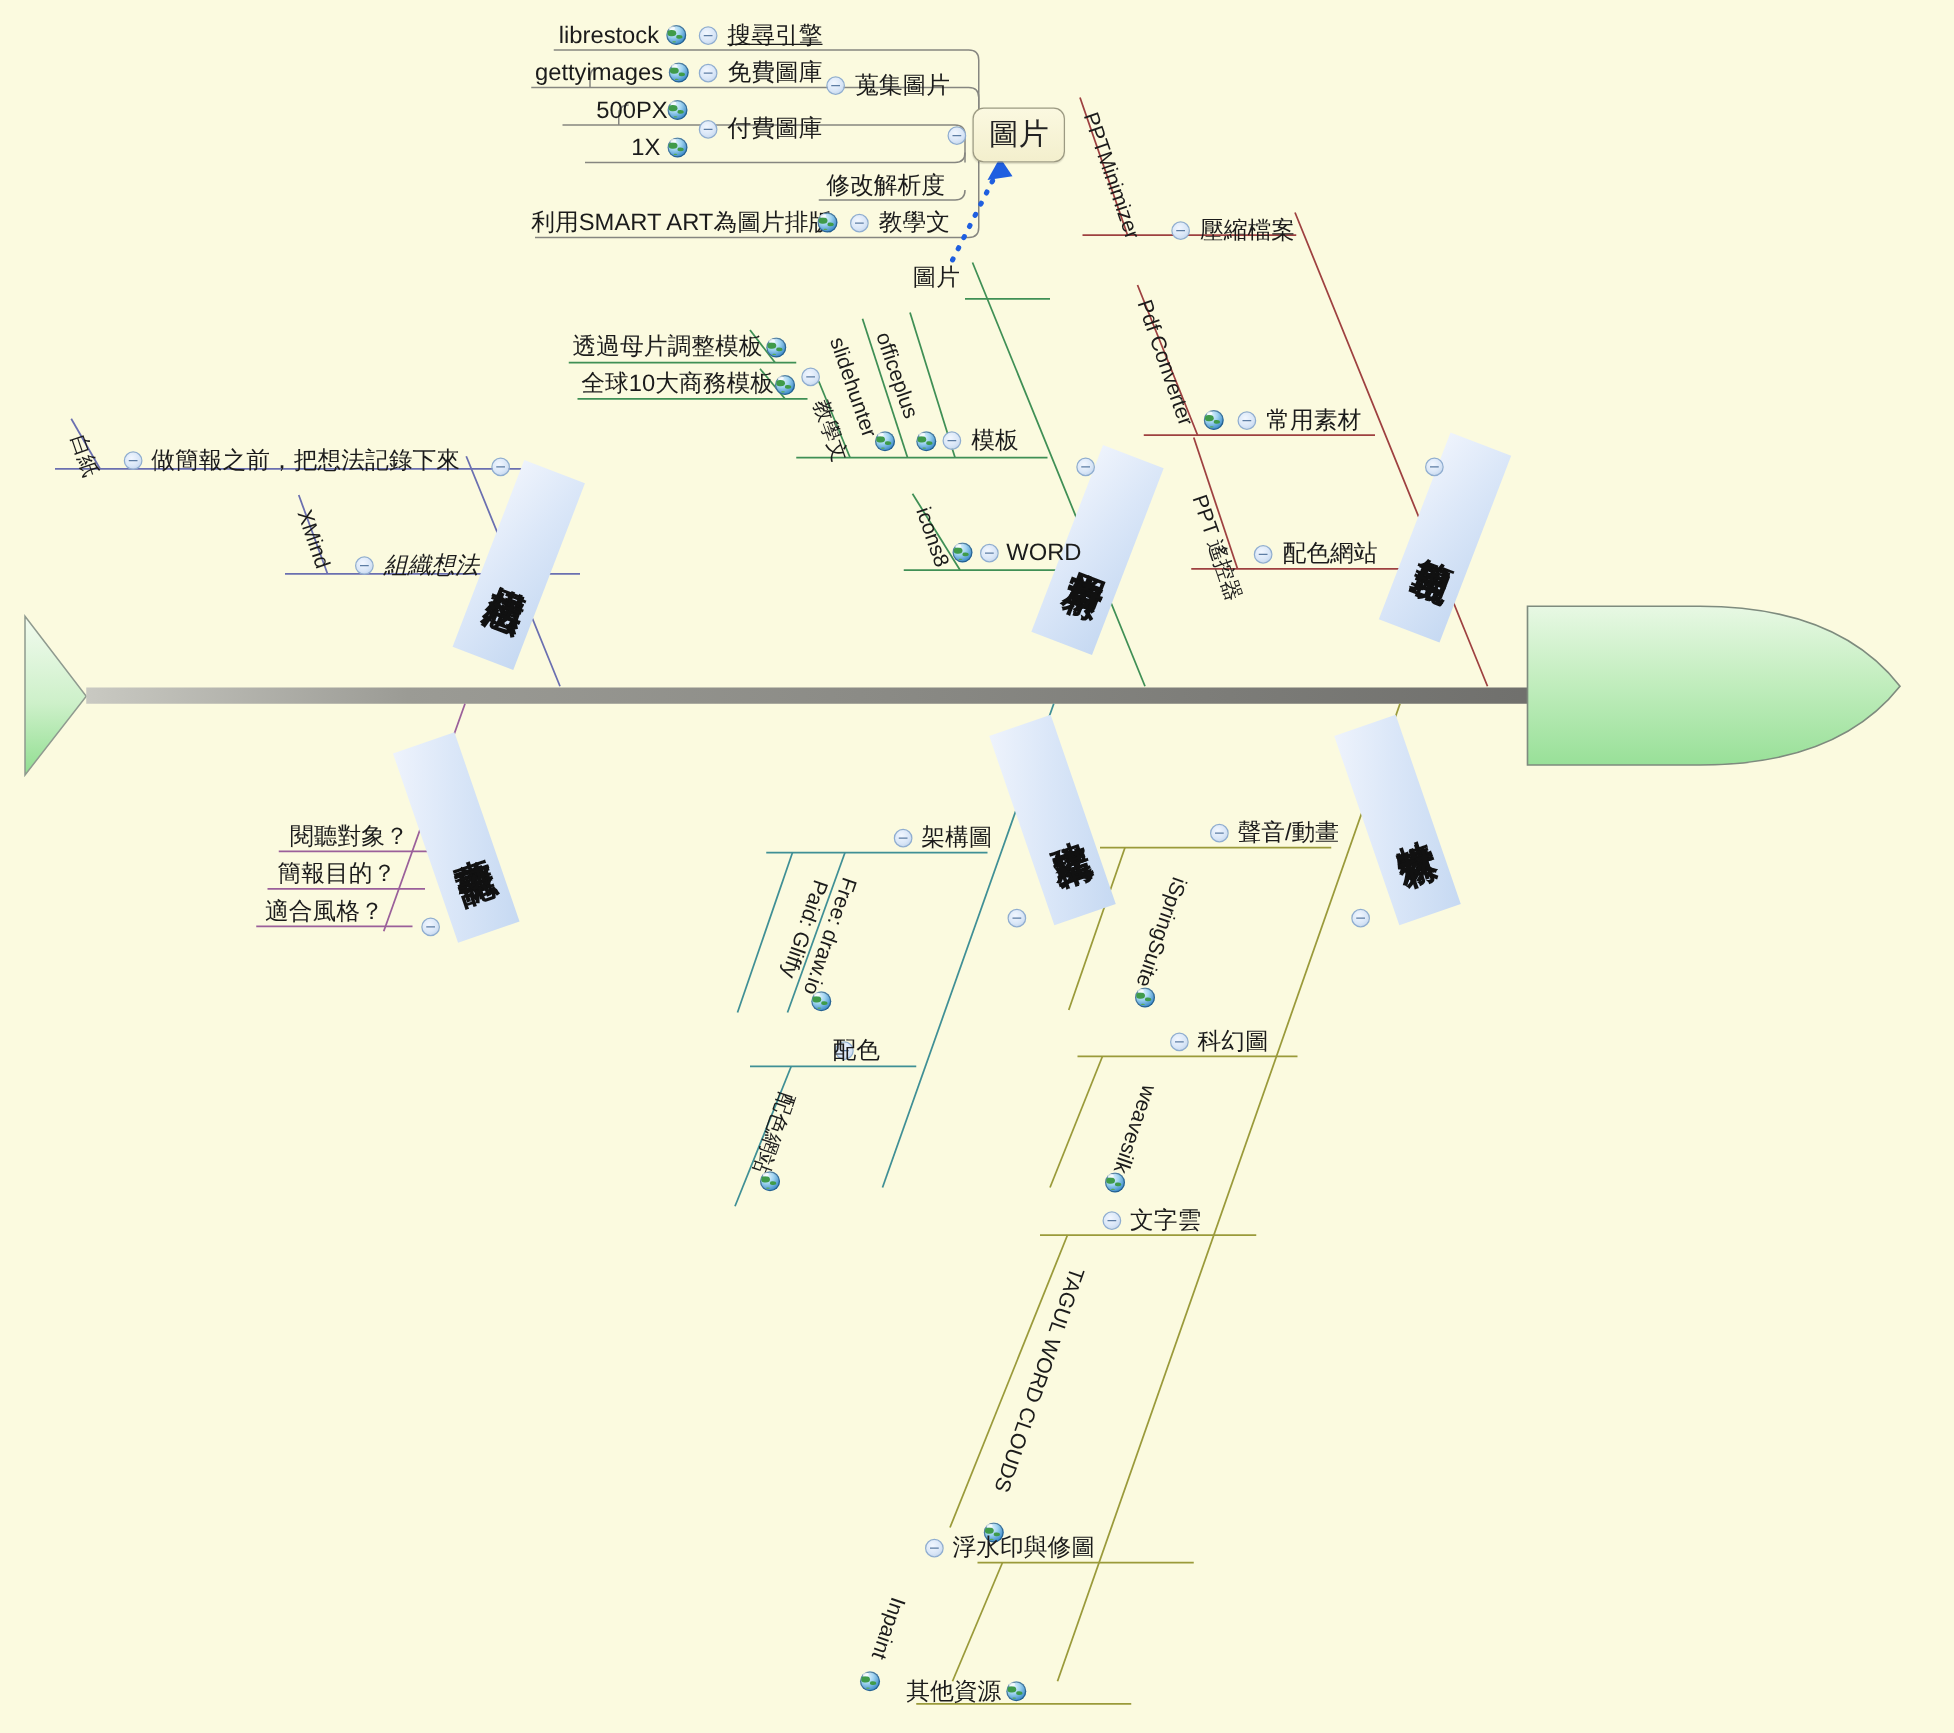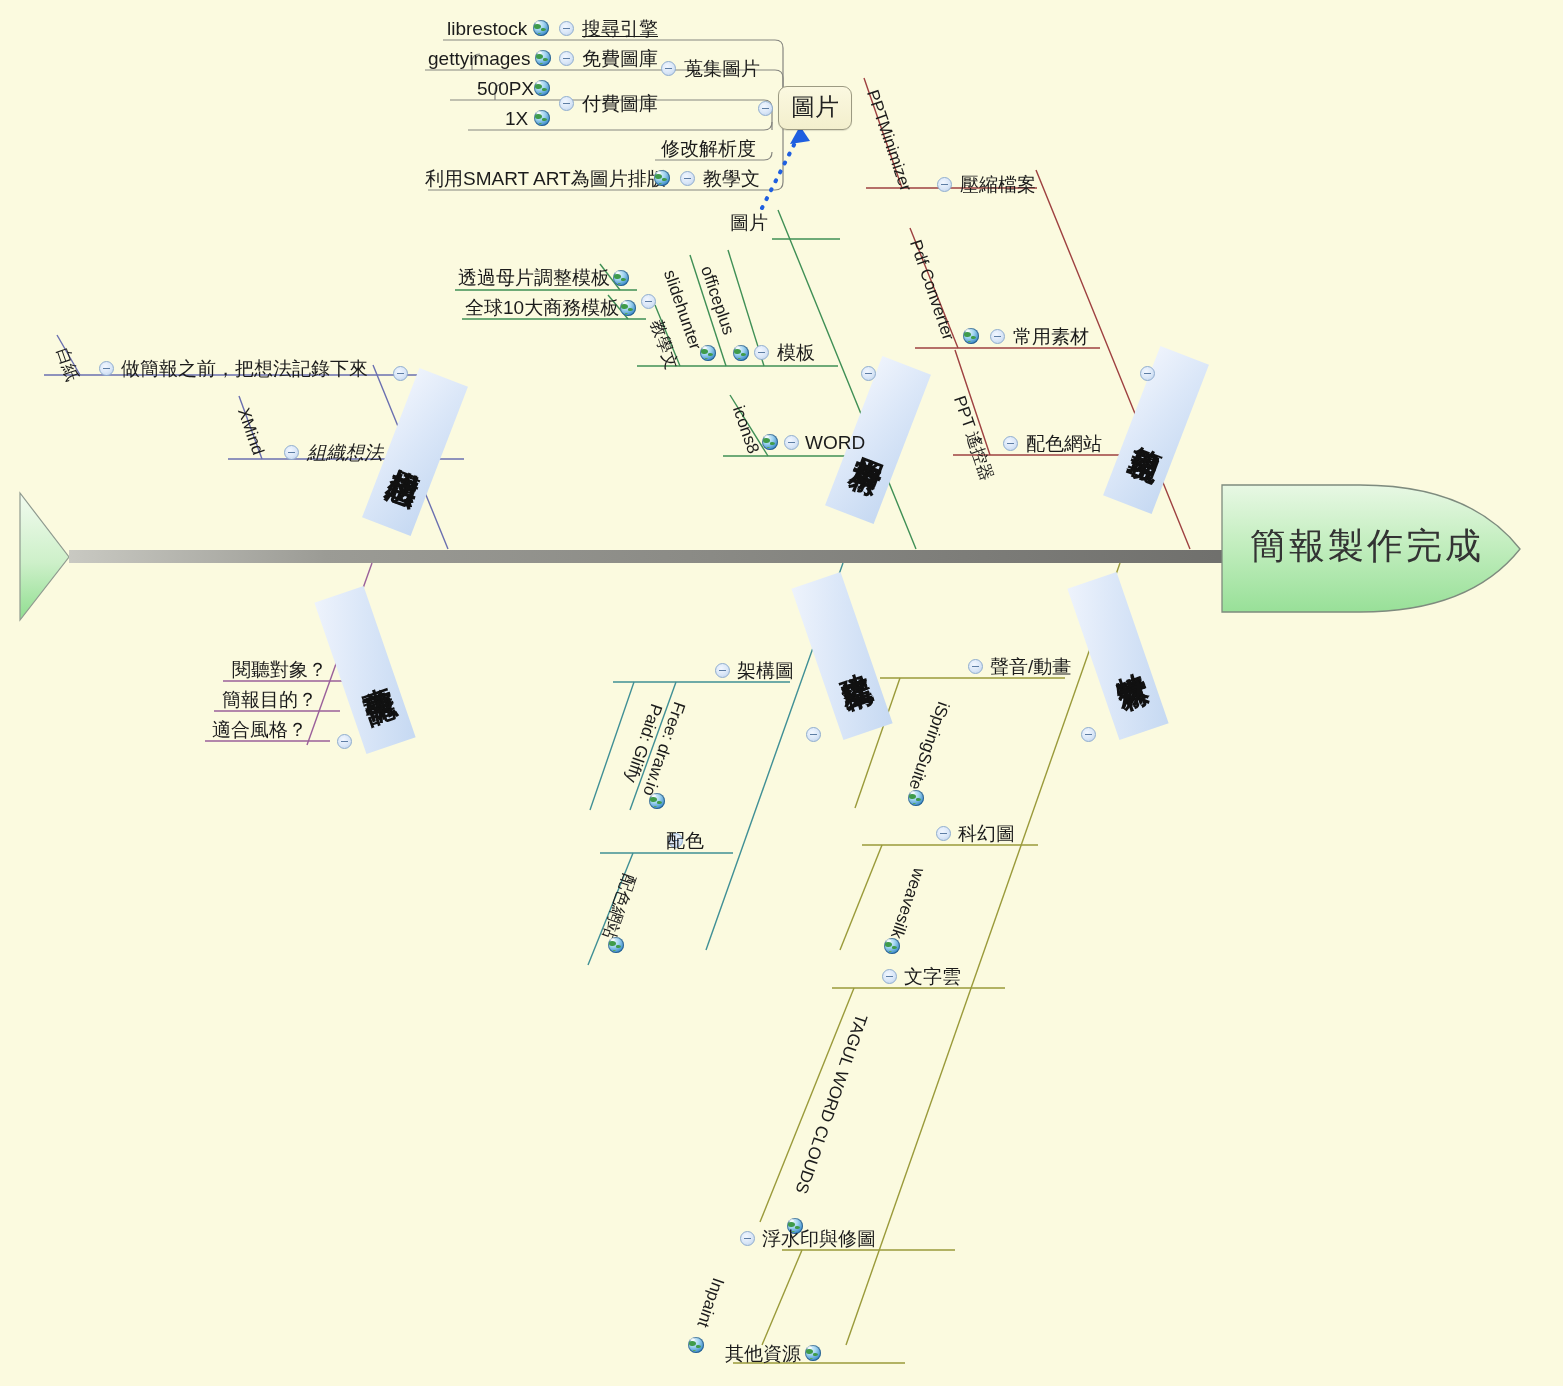--- a/index.html
+++ b/index.html
@@ -219,9 +219,6 @@
     <path d="M 800,126 L 790,144 L 810,141 Z" fill="#1f5fe0"></path>
   </svg>
 
-  <div id="head">
-    <div class="headlabel">簡報製作完成</div>
-  </div>
 
   <div class="plate" style="left:389px;top:372px;width:52px;height:160px;transform:rotate(21deg);">
     <span>構思想法</span>

